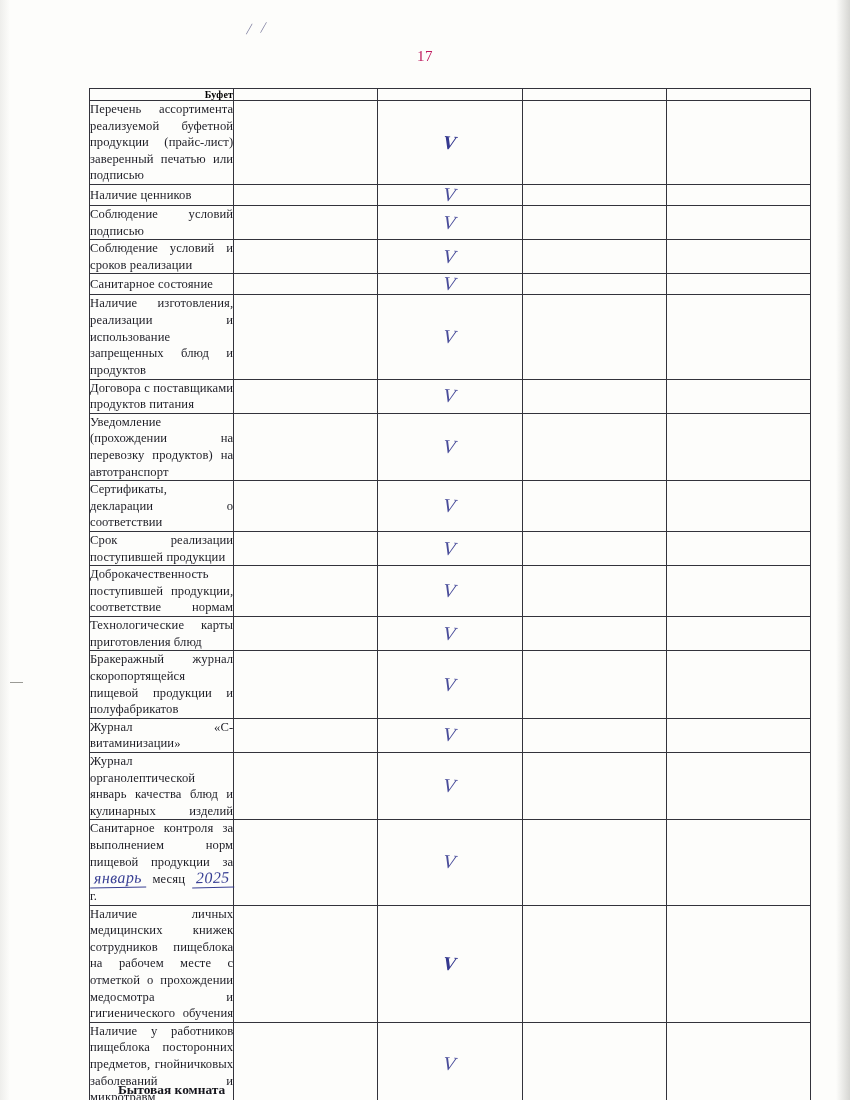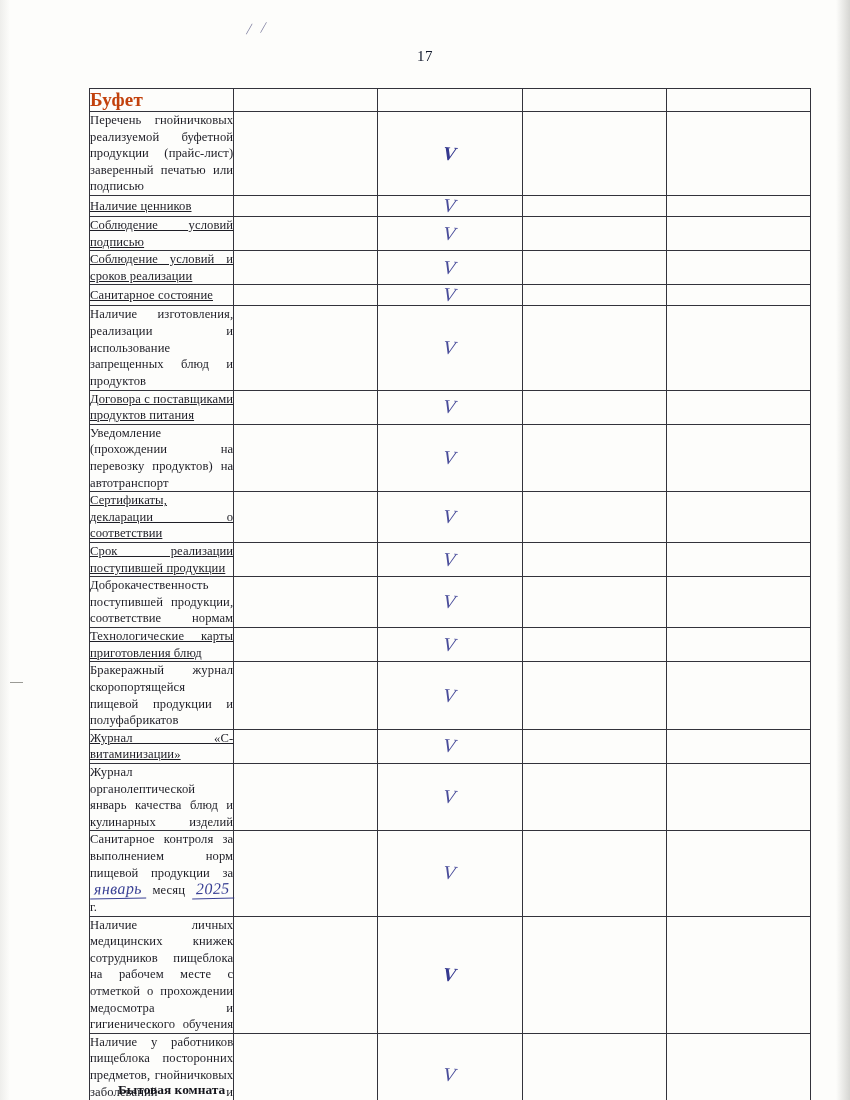--- a/index.html
+++ b/index.html
@@ -50,7 +50,7 @@
     text-align: center;
     font-size: 15px;
     letter-spacing: 0.5px;
-    color: #0f172a;
+    color: #be185d;
   }
 
   .stray-marks {

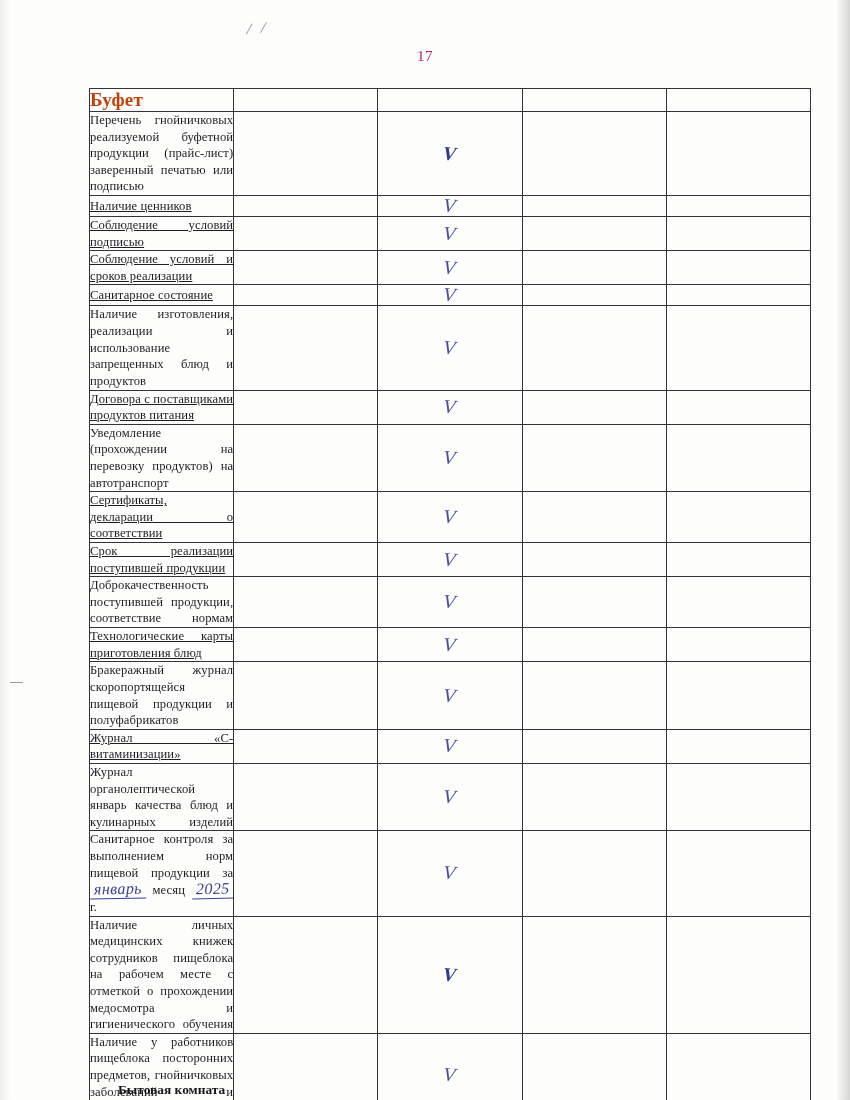--- a/index.html
+++ b/index.html
@@ -106,11 +106,12 @@
 
   td.section-cell {
     padding: 7px 11px 7px 11px;
-    font-size: 19px;
+    font-size: 10px;
     font-weight: bold;
-    color: #c2410c;
+    color: #000000;
     border-right: none;
     letter-spacing: 0.2px;
+    text-align: right;
   }
   td.section-blank {
     border-left: none;

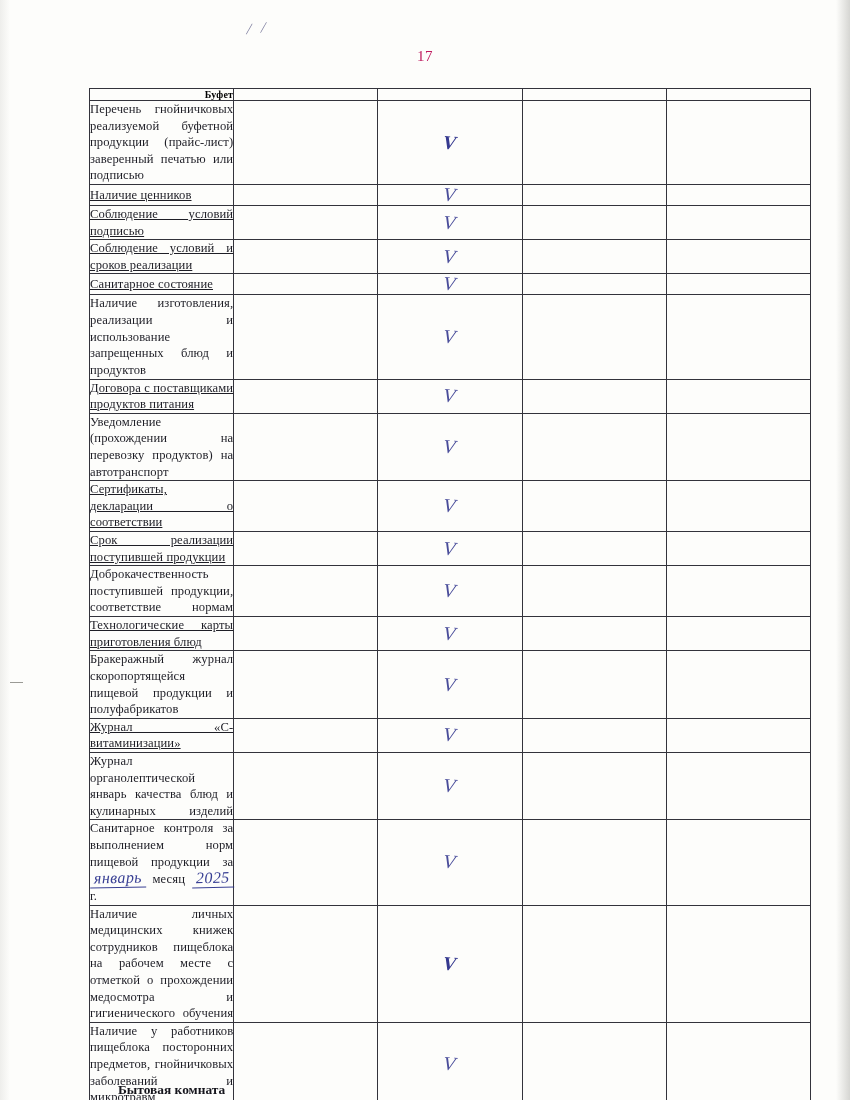--- a/index.html
+++ b/index.html
@@ -194,7 +194,7 @@
       </tr>
 
       <tr>
-        <td class="label-cell">Перечень гнойничковых реализуемой буфетной продукции (прайс-лист) заверенный печатью или подписью</td>
+        <td class="label-cell">Перечень ассортимента реализуемой буфетной продукции (прайс-лист) заверенный печатью или подписью</td>
         <td class="mark-cell"></td>
         <td class="mark-cell wide"><span class="checkmark bold">V</span></td>
         <td class="mark-cell"></td>

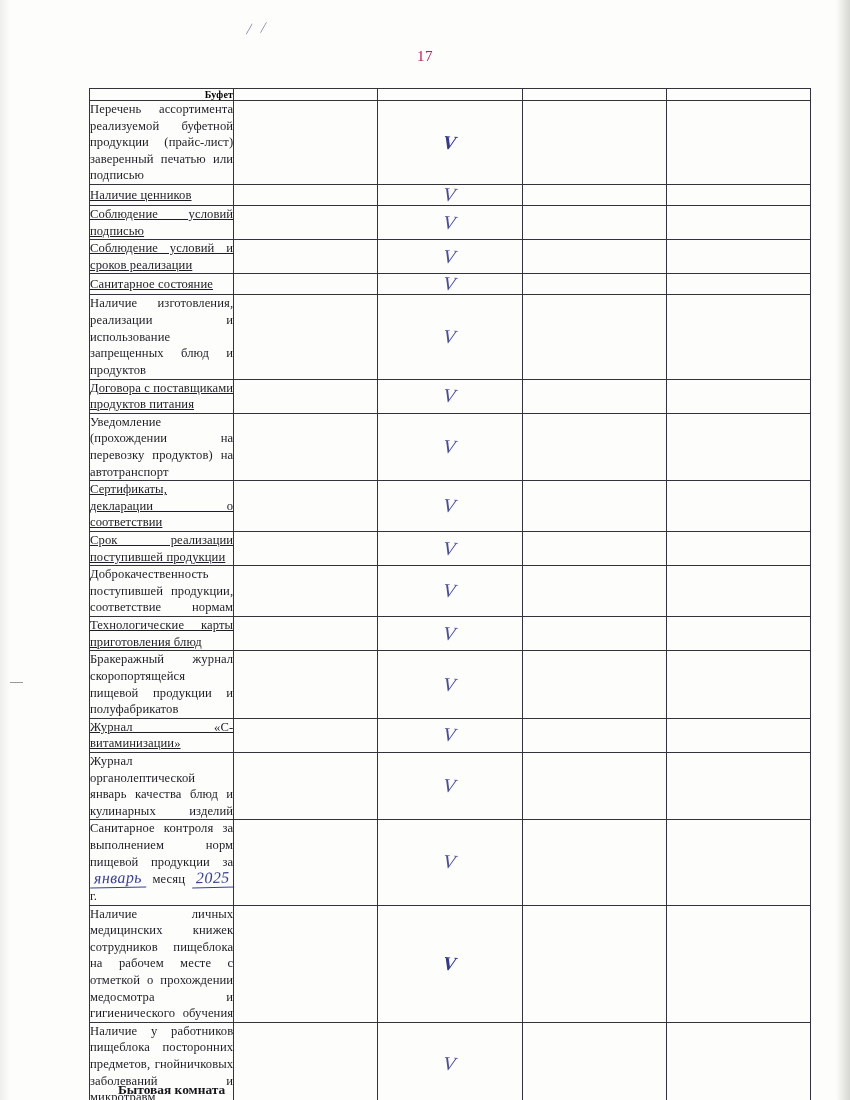--- a/index.html
+++ b/index.html
@@ -101,7 +101,6 @@
   }
   td.label-cell.single {
     text-align-last: left;
-    text-decoration: underline;
   }
 
   td.section-cell {

